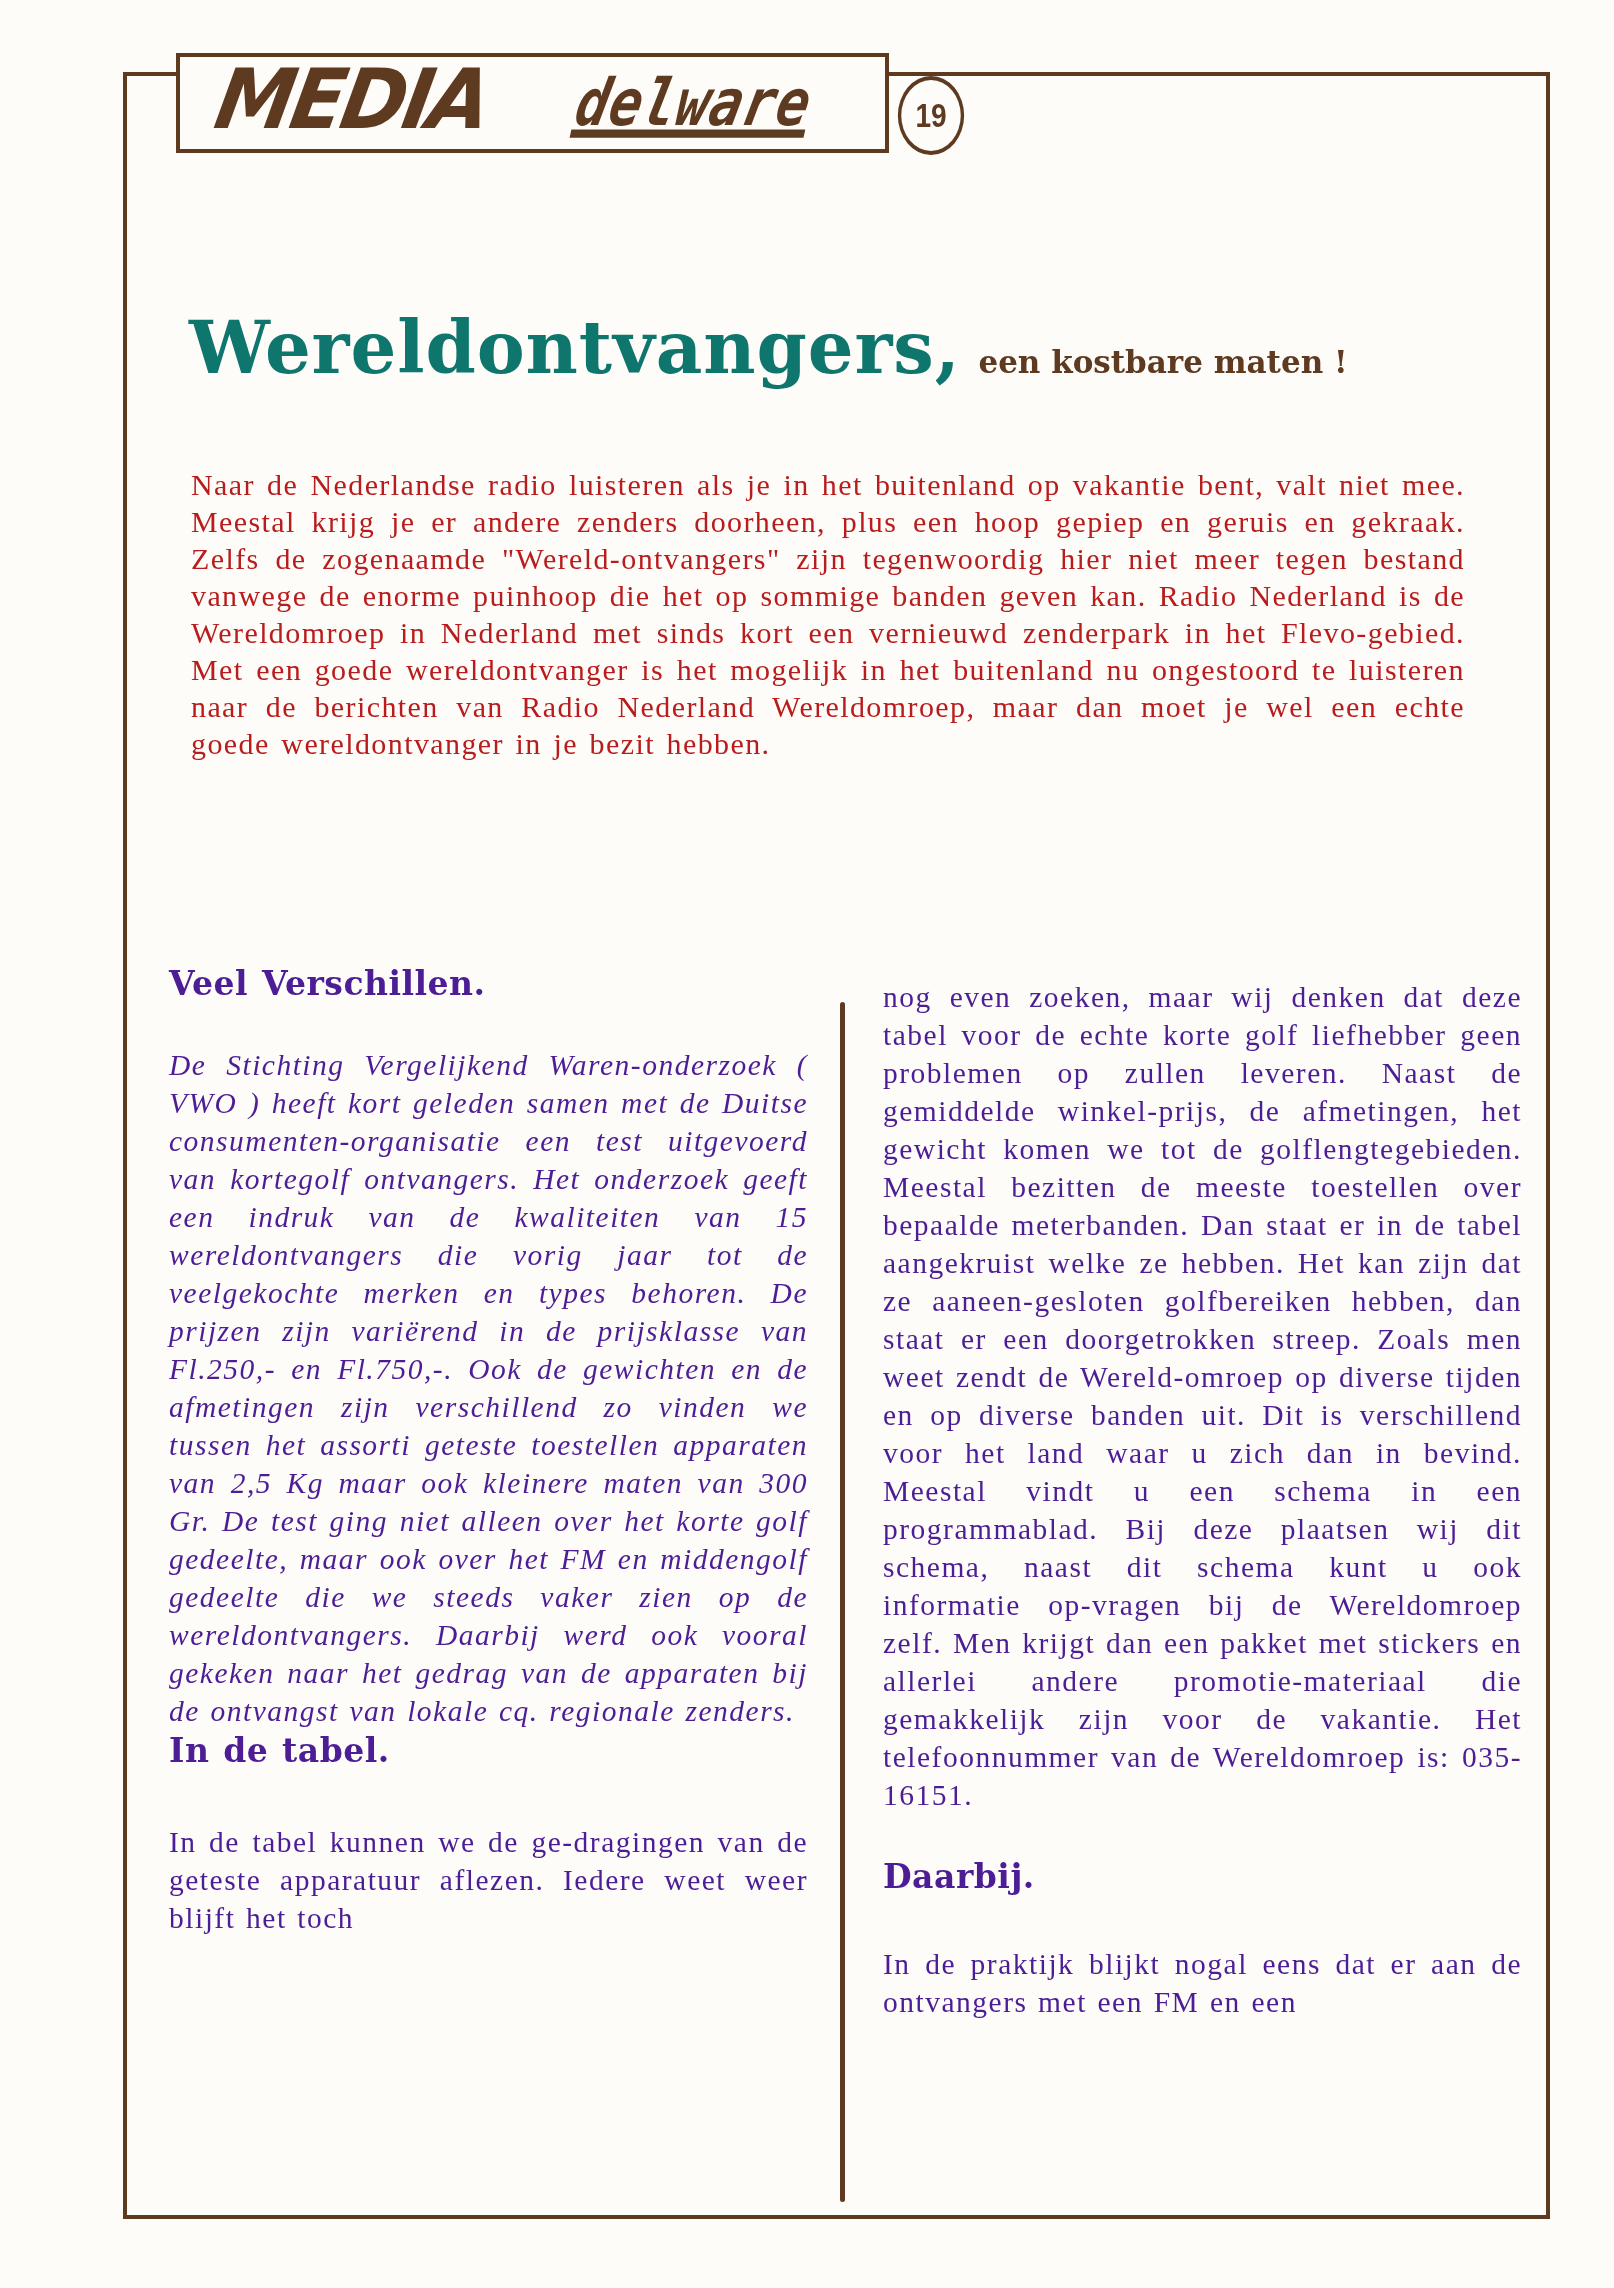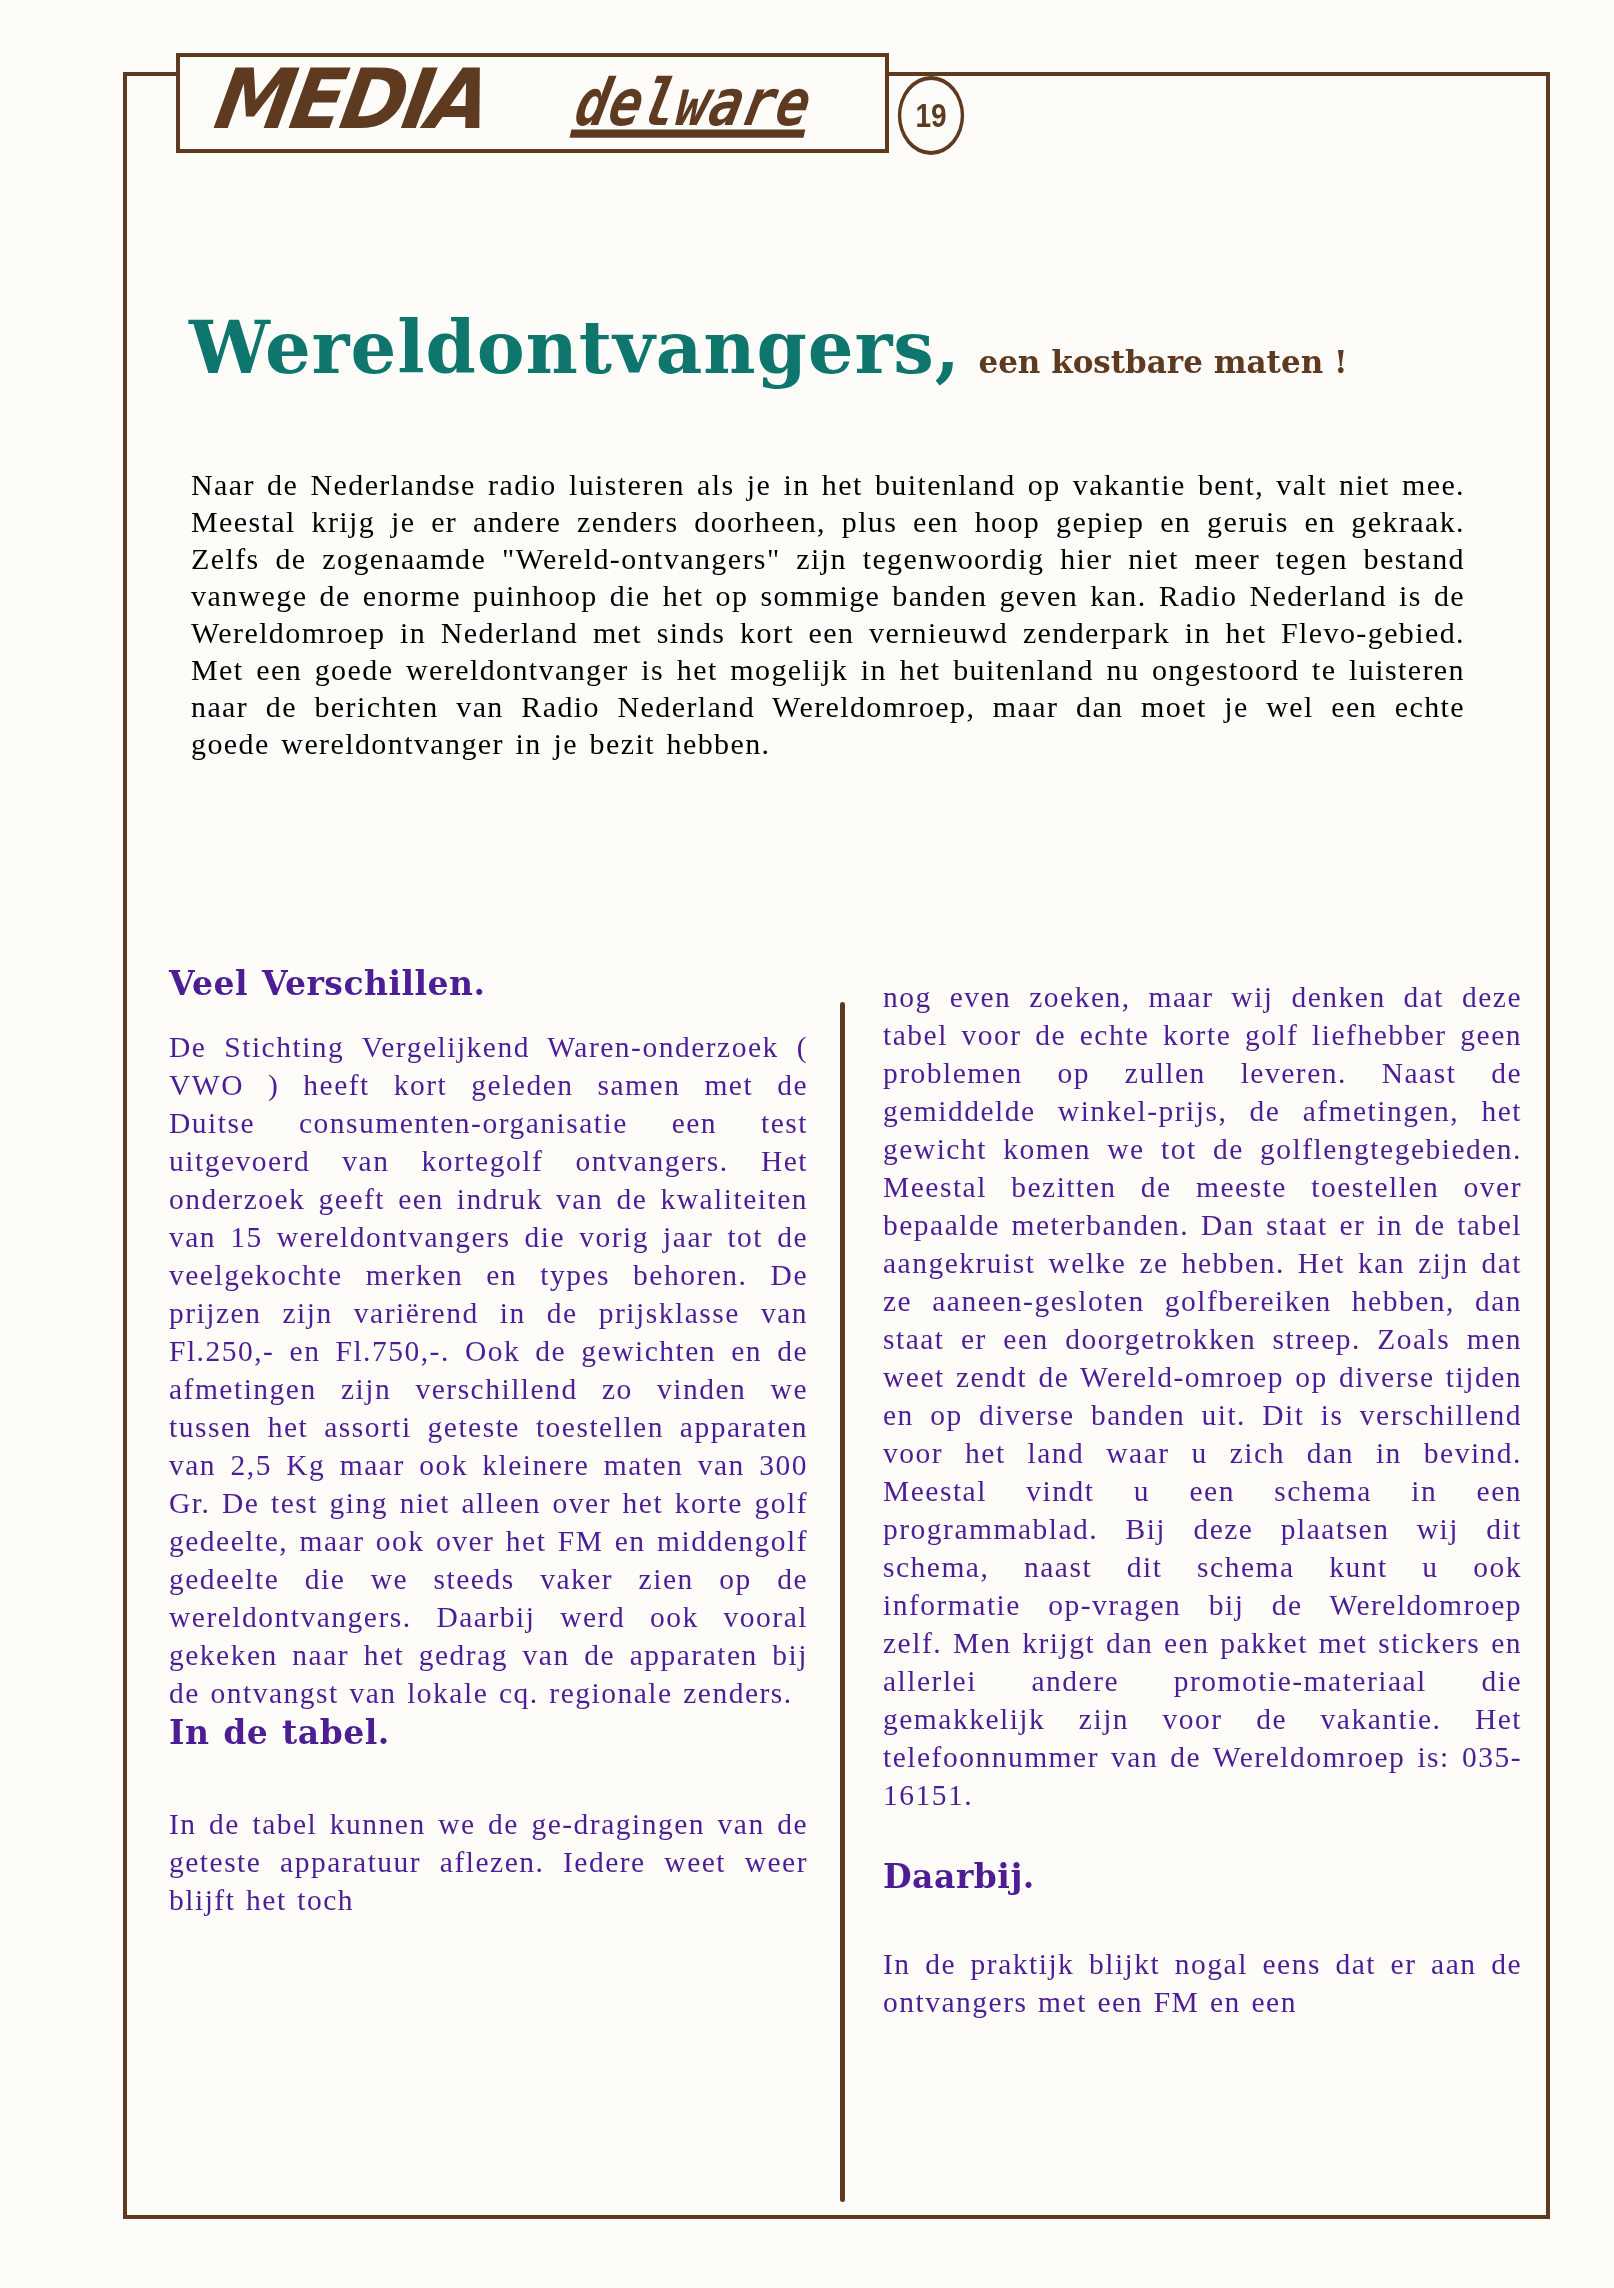--- a/index.html
+++ b/index.html
@@ -81,7 +81,7 @@
     font-size: 30px; line-height: 37px;
     text-align: justify; letter-spacing: 1.4px;
     word-spacing: 2.8px;
-    color: #000000;
+    color: #b91c1c;
   }
 
   

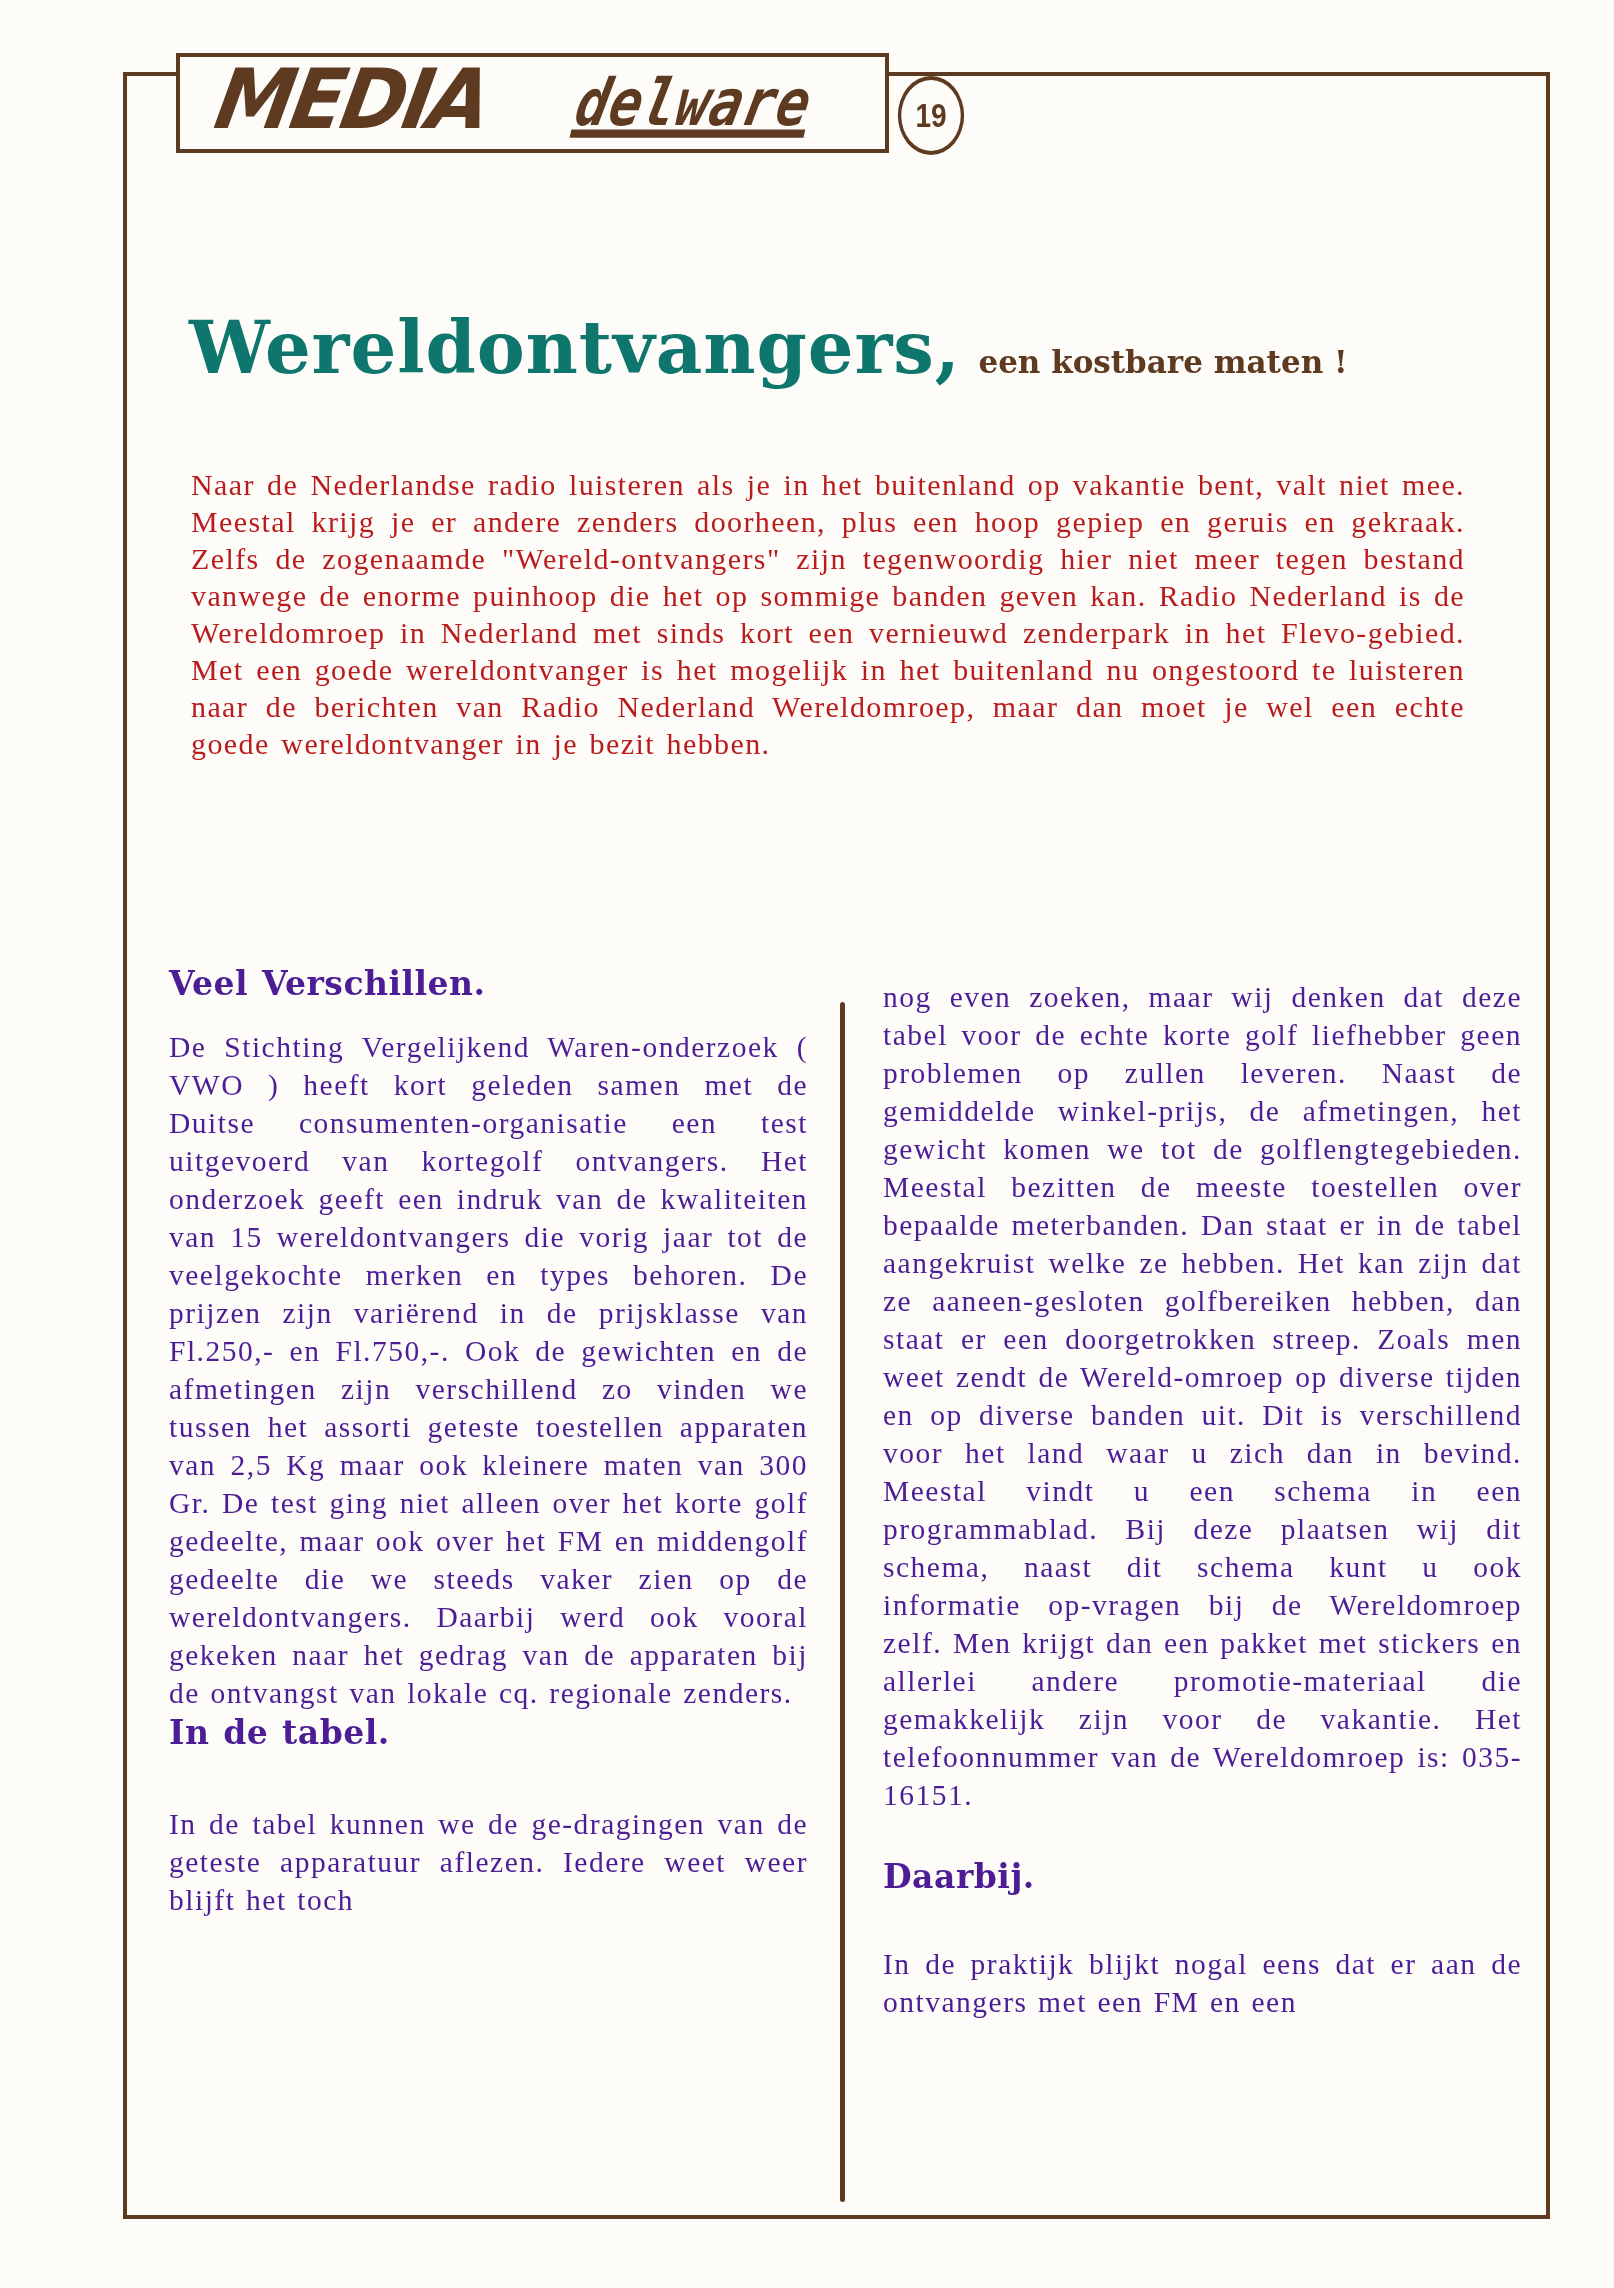--- a/index.html
+++ b/index.html
@@ -99,7 +99,7 @@
     font-size: 33px; line-height: 41px; margin: 0; letter-spacing: 0.5px;
   }
   .col p { margin: 0; }
-  .col-left .p1 { margin-top: 24px; }
+  .col-left .p1 { margin-top: 42px; font-style: italic; }
   .col-left h2.h-tabel { }
   .col-left .p2 { margin-top: 52px; }
   .col-right h2.h-gebreken { margin-top: 42px; }

